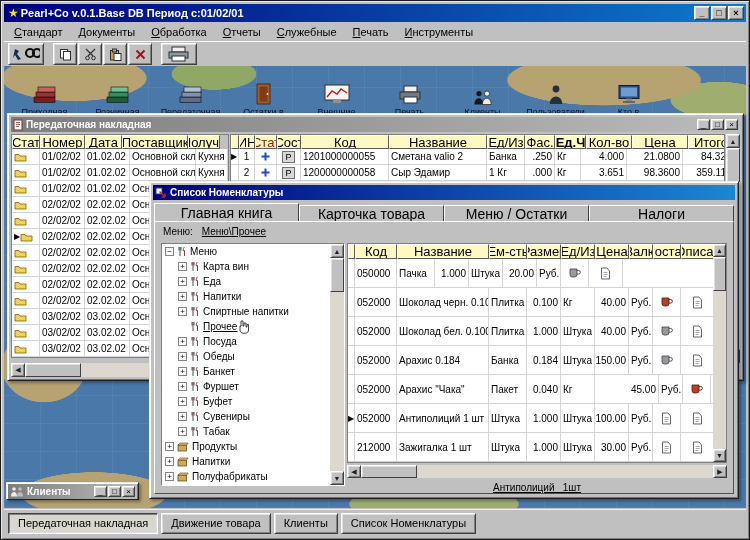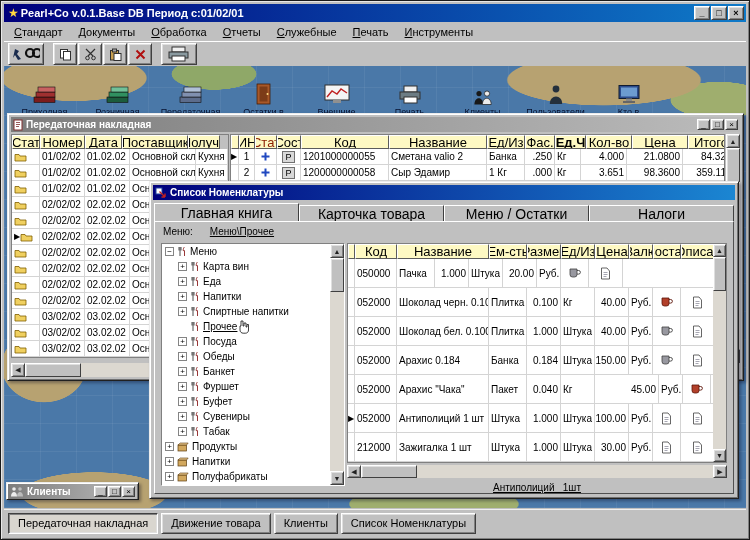--- a/index.html
+++ b/index.html
@@ -88,7 +88,7 @@
   .tab.active{margin-top:0;height:18px;position:relative;z-index:2;}
   .panel{position:absolute;left:4px;top:39px;right:4px;bottom:4px;background:#c0c0c0;
          border:1px solid;border-color:#fff #505050 #505050 #fff;}
-  .menu-row{position:absolute;left:8px;top:4px;font-size:10px;display:flex;gap:17px;align-items:center;}
+  .menu-row{position:absolute;left:8px;top:4px;font-size:10px;display:flex;gap:9px;align-items:center;}
   .menu-path{text-decoration:underline;}
   .tree-box{position:absolute;left:6px;top:21px;width:184px;height:243px;background:#fff;
             border:1px solid;border-color:#808080 #fff #fff #808080;overflow:hidden;}

